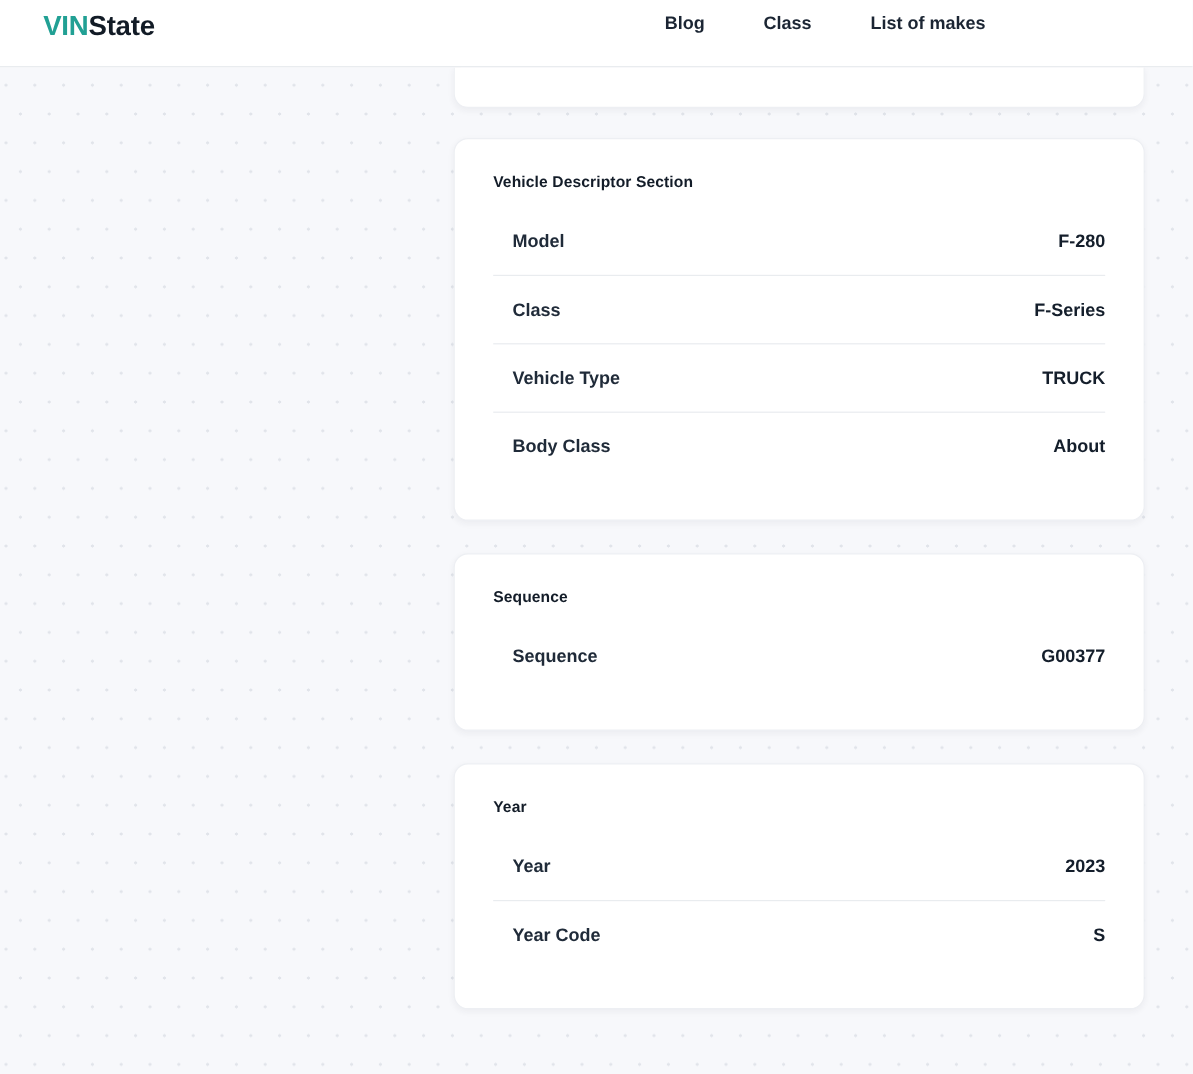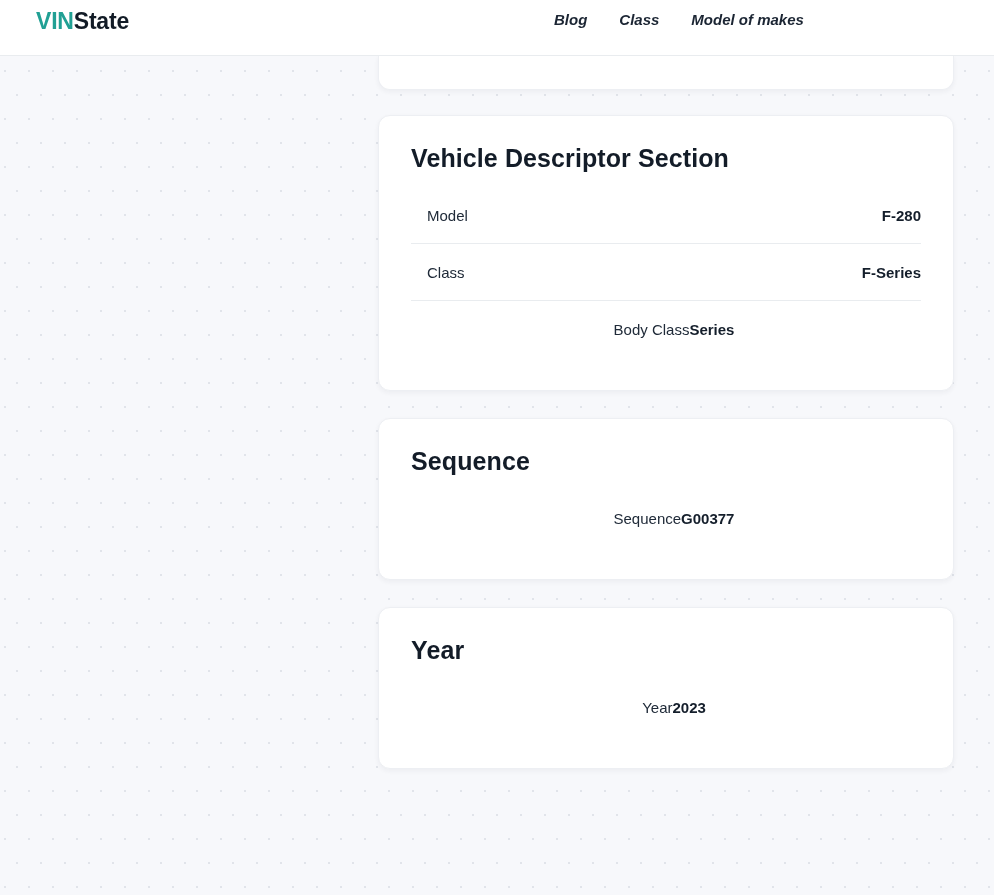--- a/index.html
+++ b/index.html
@@ -36,8 +36,7 @@
     left: 554px;
     top: 11px;
     display: flex;
-    gap: 32px;
-    font-style: italic;
+    gap: 49px;
   }
   .topnav a {
     font-size: 15px;

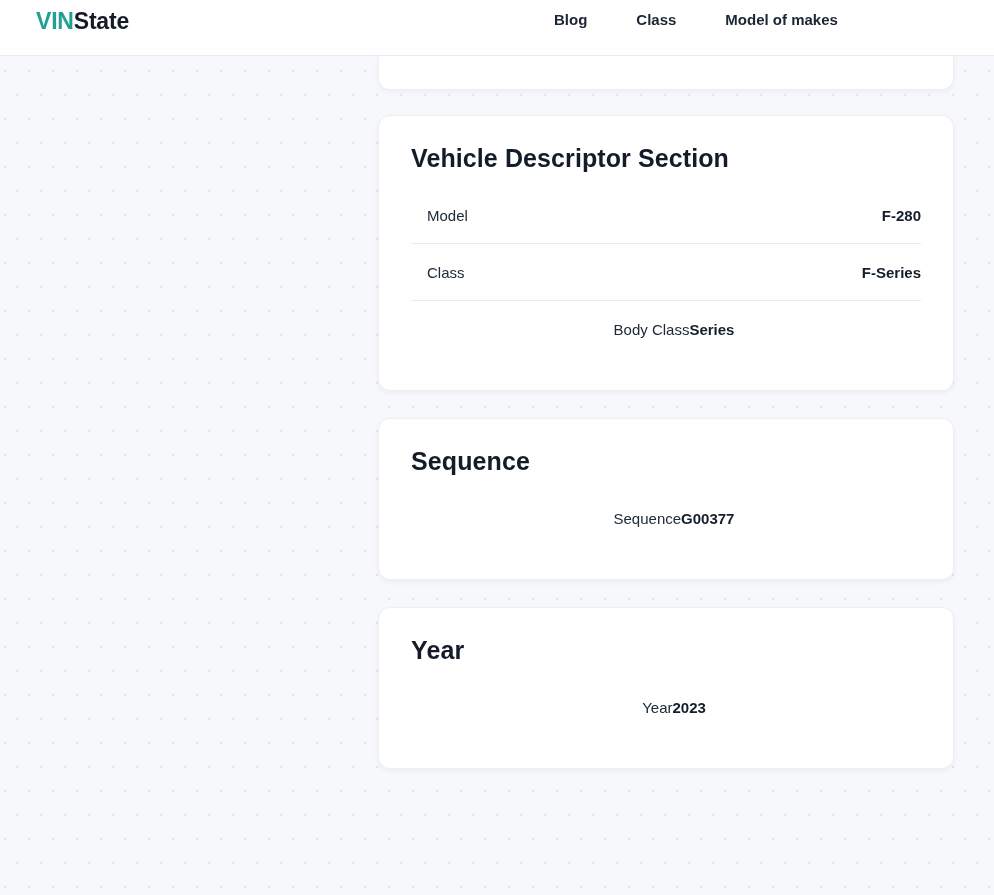--- a/index.html
+++ b/index.html
@@ -114,7 +114,7 @@
   <nav class="topnav">
     <a>Blog</a>
     <a>Class</a>
-    <a>Model of makes</a>
+    <a>List of makes</a>
   </nav>
 </header>
 

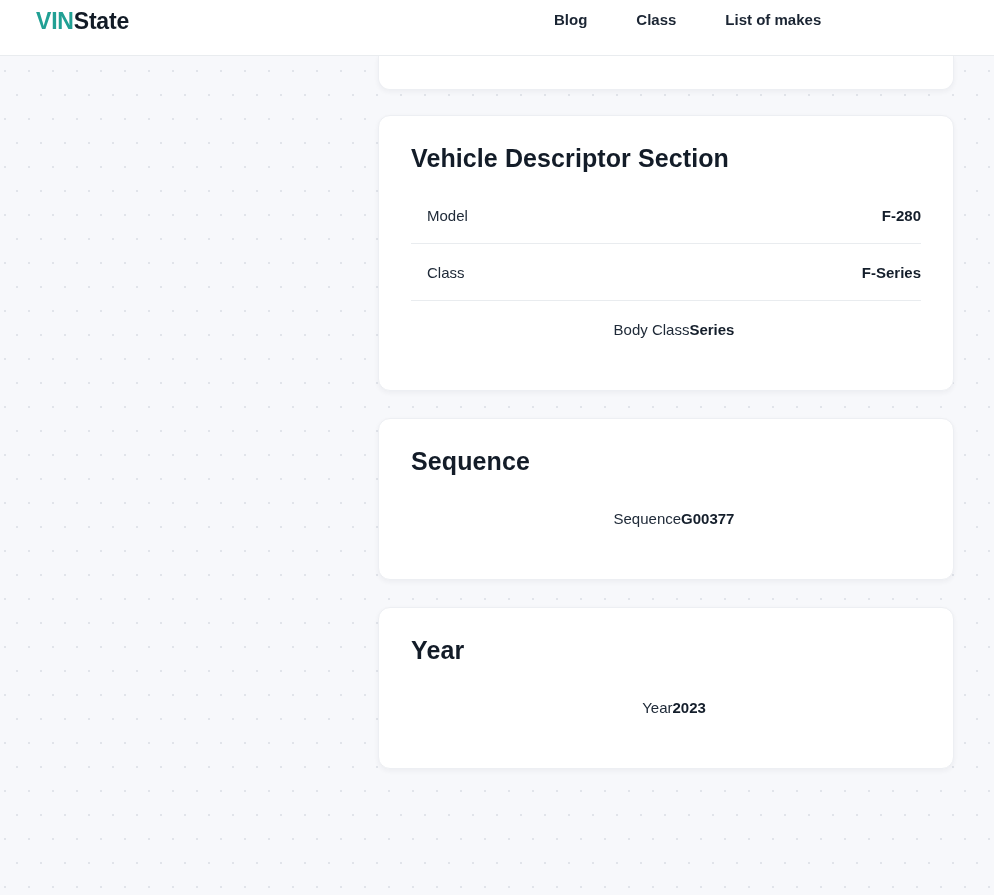--- a/index.html
+++ b/index.html
@@ -86,7 +86,7 @@
   }
   .card h2 {
     margin: 0 0 14px 0;
-    font-size: 25px;
+    font-size: 13px;
     font-weight: 700;
     color: #131c28;
     letter-spacing: 0.1px;

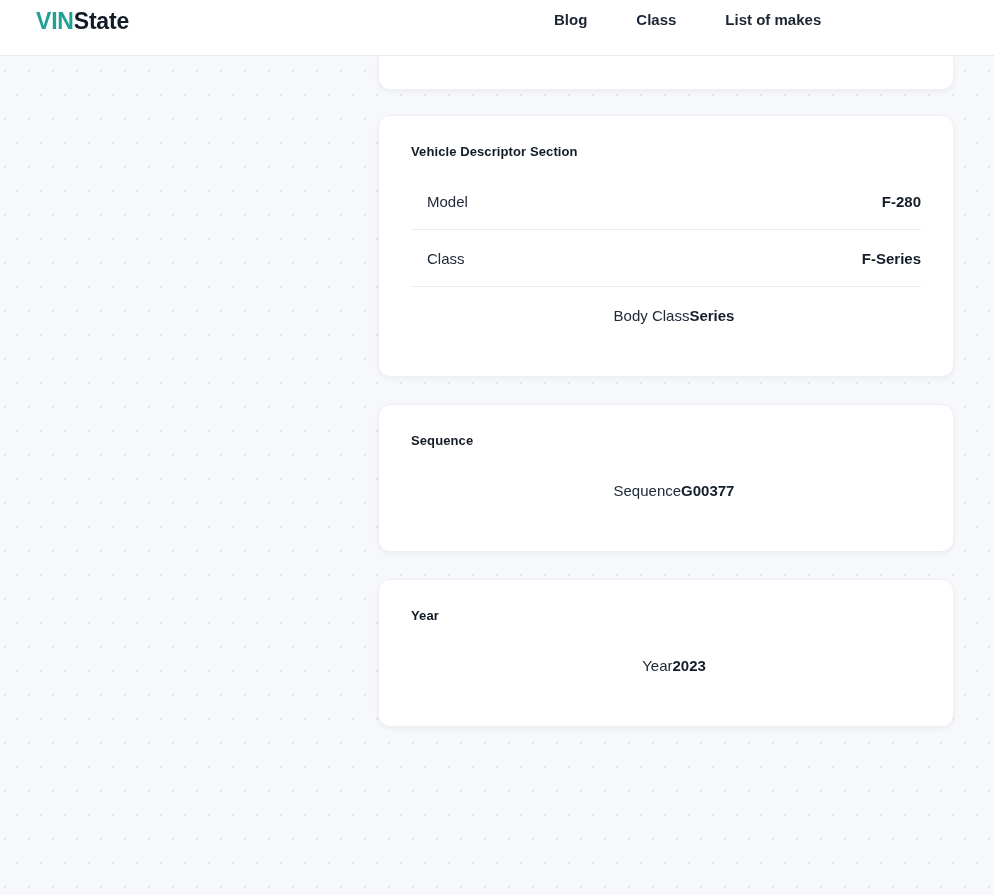--- a/index.html
+++ b/index.html
@@ -101,7 +101,7 @@
     font-size: 15px;
   }
   .row:last-child { border-bottom: none; justify-content: center; }
-  .row .label { color: #202b39; font-weight: 400; }
+  .row .label { color: #202b39; font-weight: 700; }
   .row .value { color: #141e2b; font-weight: 600; text-align: right; }
 </style>
 </head>

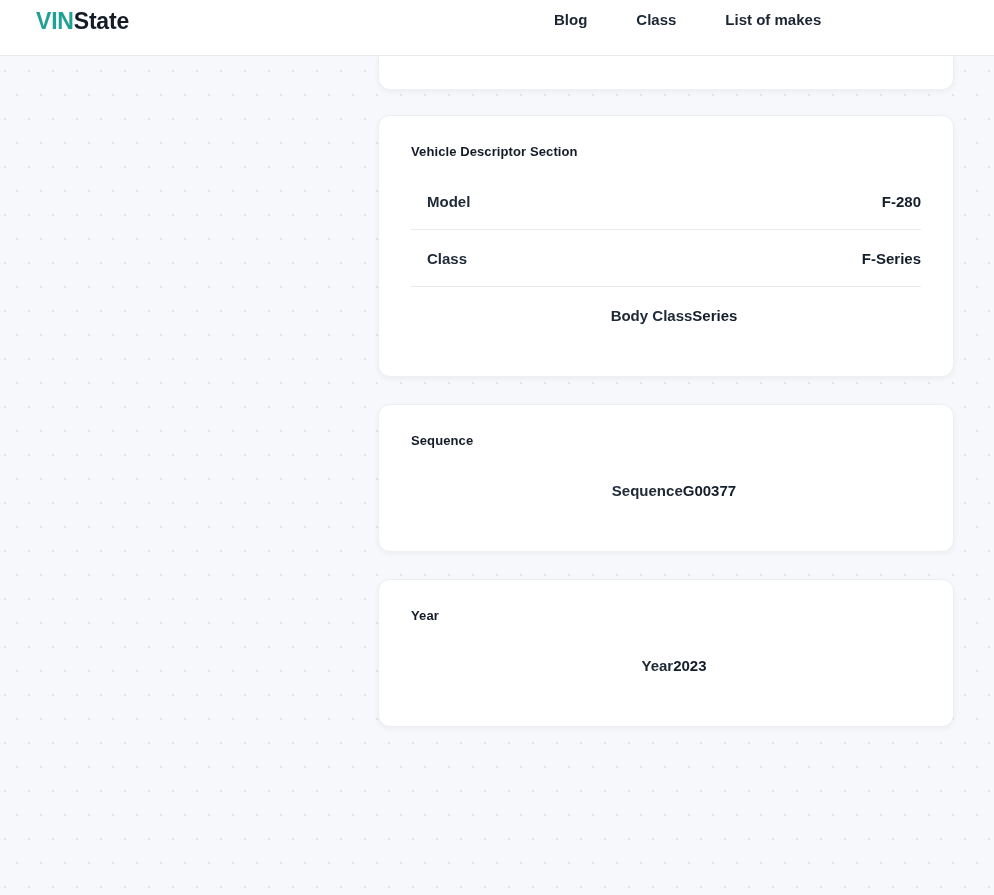--- a/index.html
+++ b/index.html
@@ -135,6 +135,10 @@
           <span class="value">F-Series</span>
         </div>
         <div class="row">
+          <span class="label">Vehicle Type</span>
+          <span class="value">TRUCK</span>
+        </div>
+        <div class="row">
           <span class="label">Body Class</span>
           <span class="value">Series</span>
         </div>

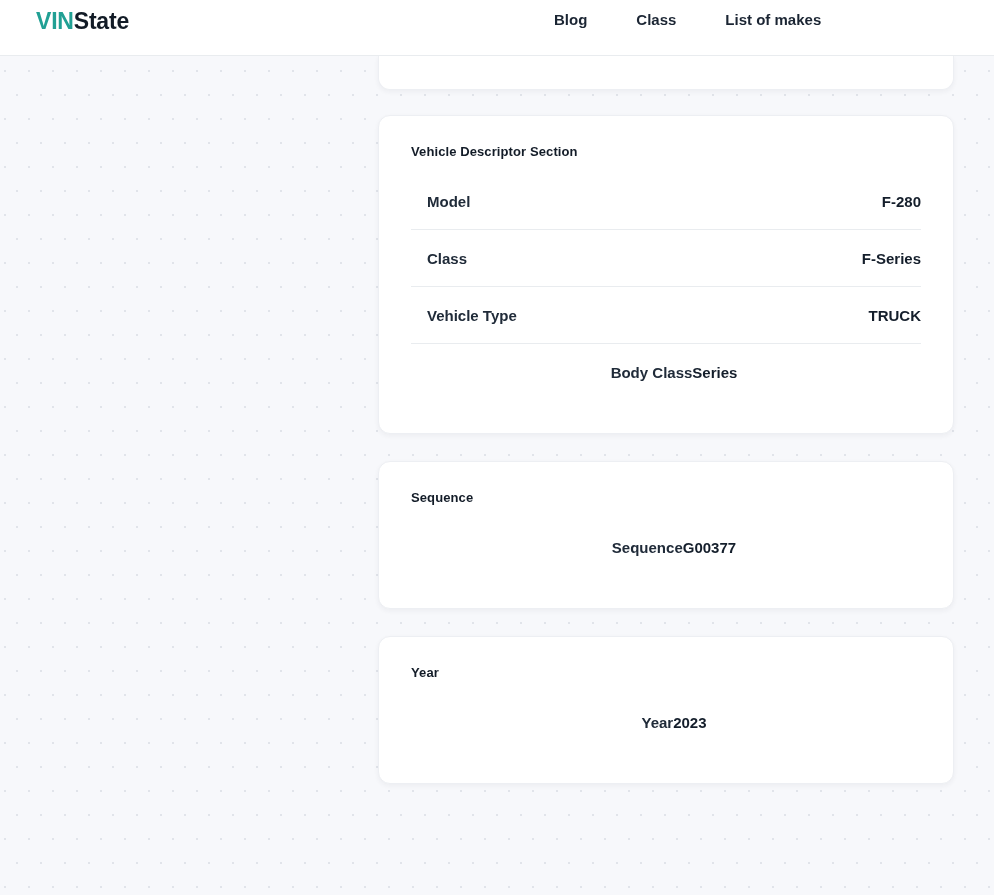--- a/index.html
+++ b/index.html
@@ -100,7 +100,7 @@
     border-bottom: 1px solid #e9ecef;
     font-size: 15px;
   }
-  .row:last-child { border-bottom: none; justify-content: center; }
+  .row:last-child { border-bottom: none; }
   .row .label { color: #202b39; font-weight: 700; }
   .row .value { color: #141e2b; font-weight: 600; text-align: right; }
 </style>

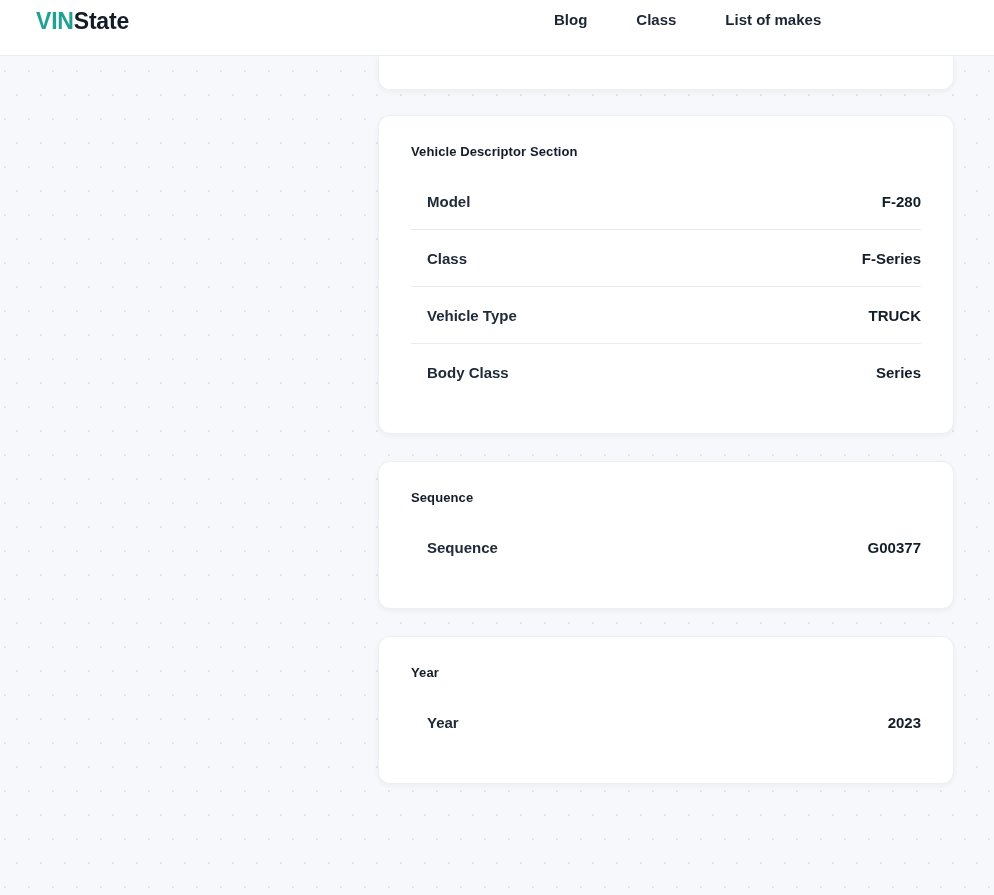--- a/index.html
+++ b/index.html
@@ -140,7 +140,7 @@
         </div>
         <div class="row">
           <span class="label">Body Class</span>
-          <span class="value">Series</span>
+          <span class="value">About</span>
         </div>
       </div>
     </section>

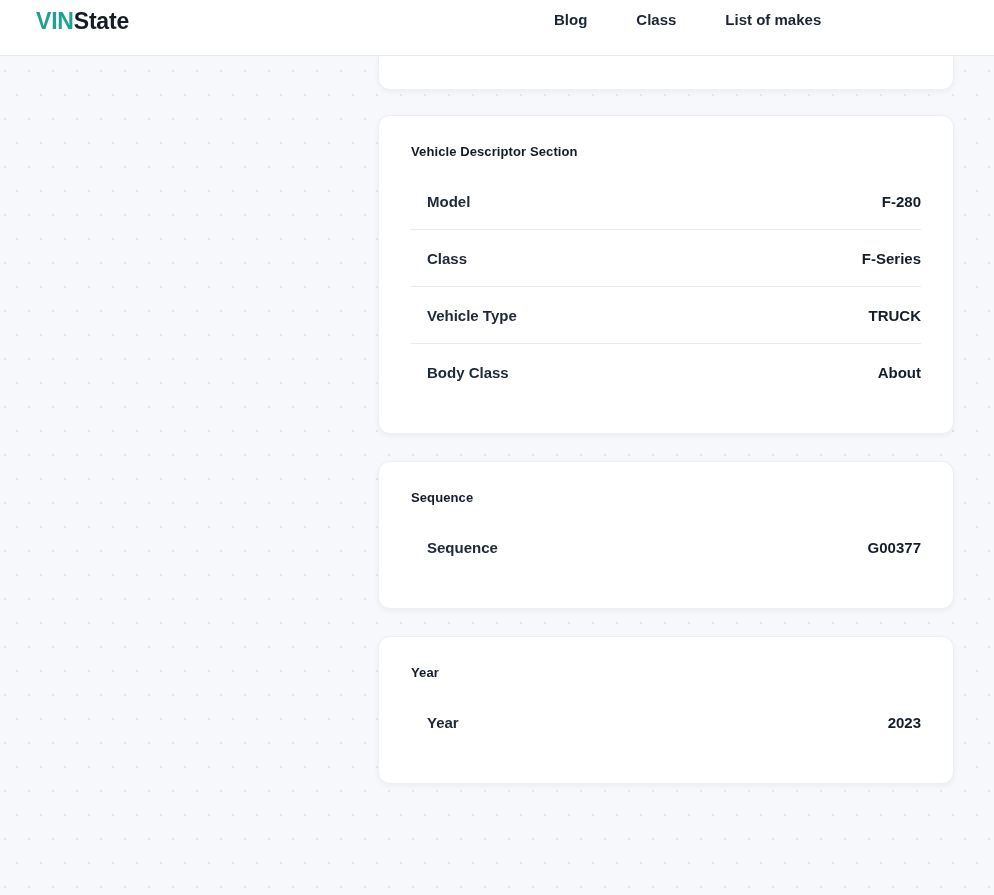--- a/index.html
+++ b/index.html
@@ -162,6 +162,10 @@
           <span class="label">Year</span>
           <span class="value">2023</span>
         </div>
+        <div class="row">
+          <span class="label">Year Code</span>
+          <span class="value">S</span>
+        </div>
       </div>
     </section>
 

